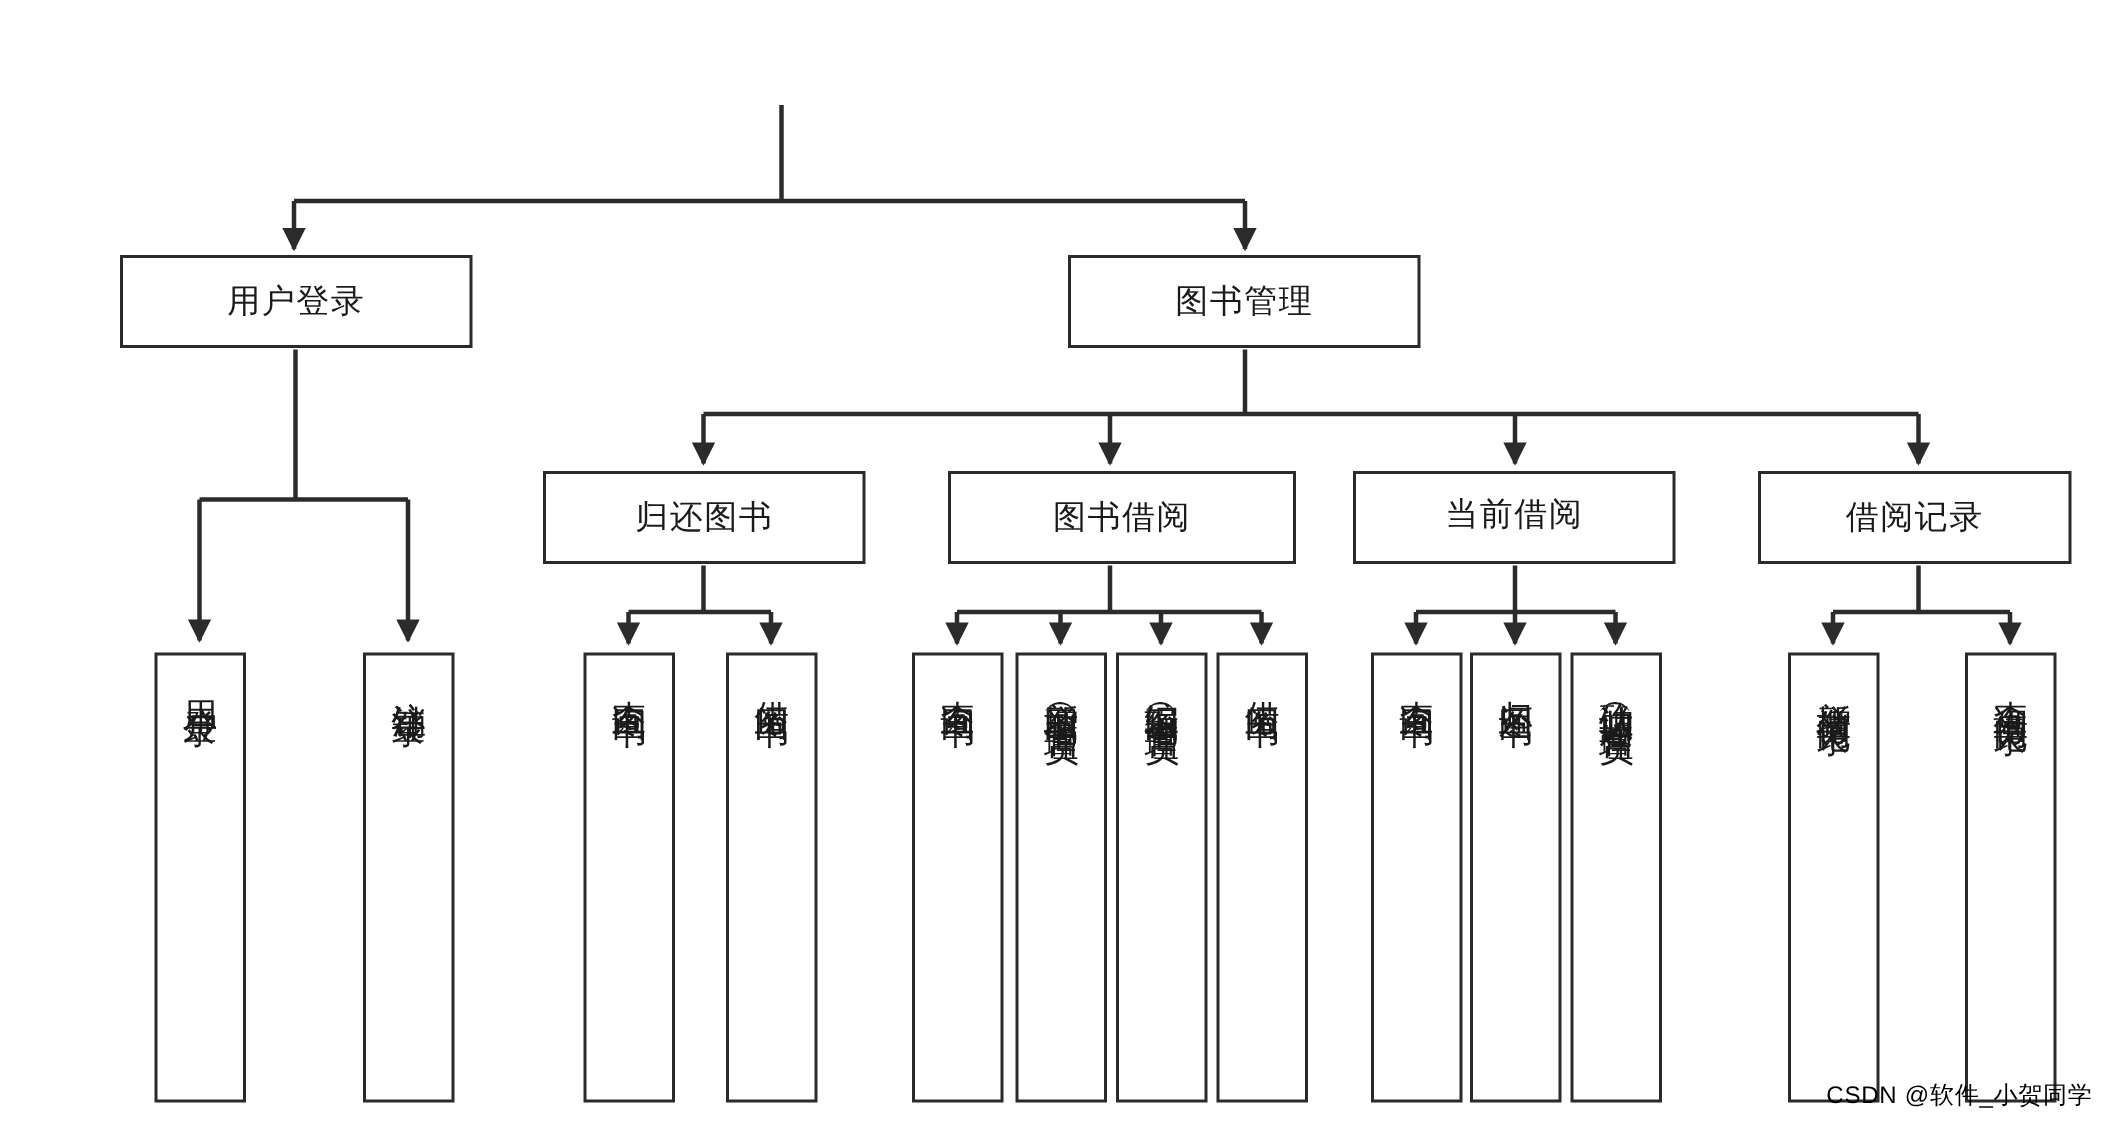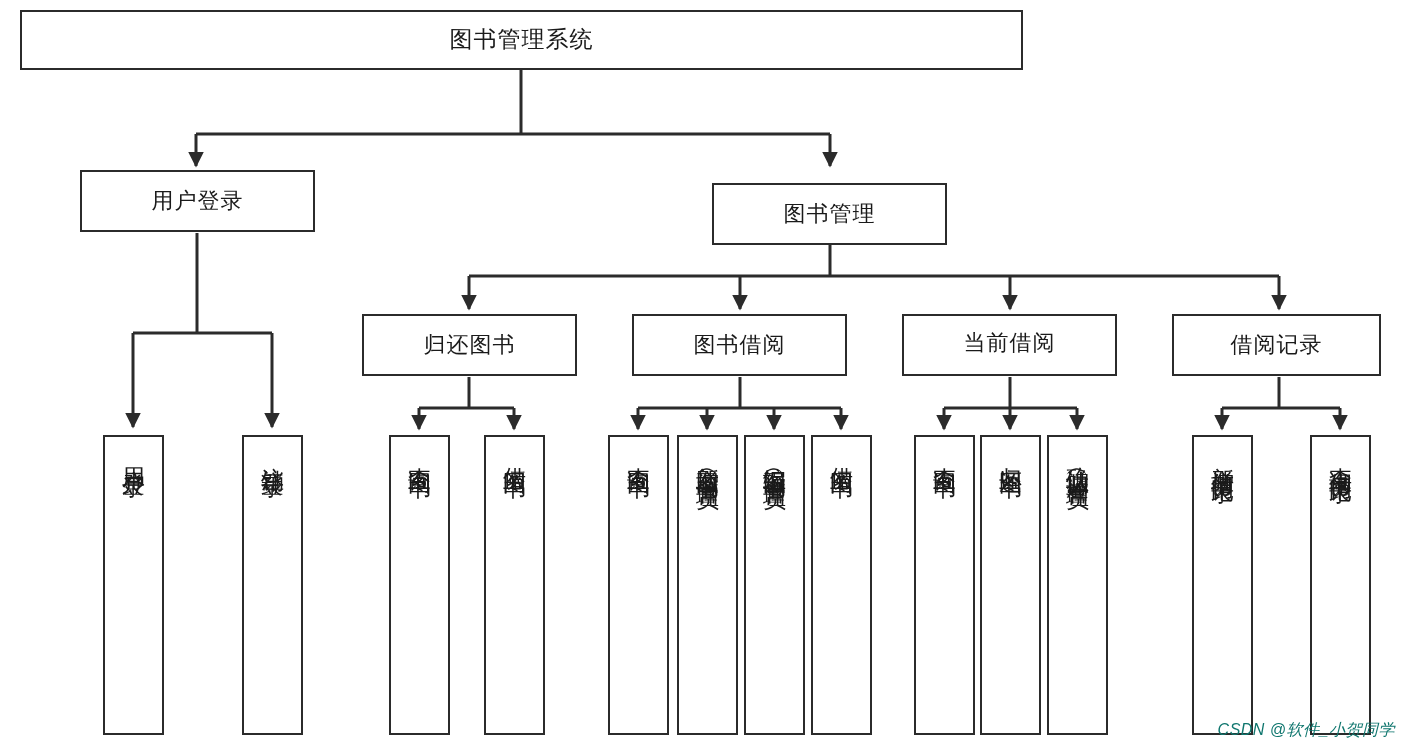--- a/index.html
+++ b/index.html
@@ -127,9 +127,6 @@
     </g>
   </svg>
 
-  <div class="node root horizontal" style="left:20px; top:10px; width:1003px; height:60px;">
-    <span class="node-label">图书管理系统</span>
-  </div>
 
   <div class="node horizontal" style="left:80px; top:170px; width:235px; height:62px;">
     <span class="node-label">用户登录</span>

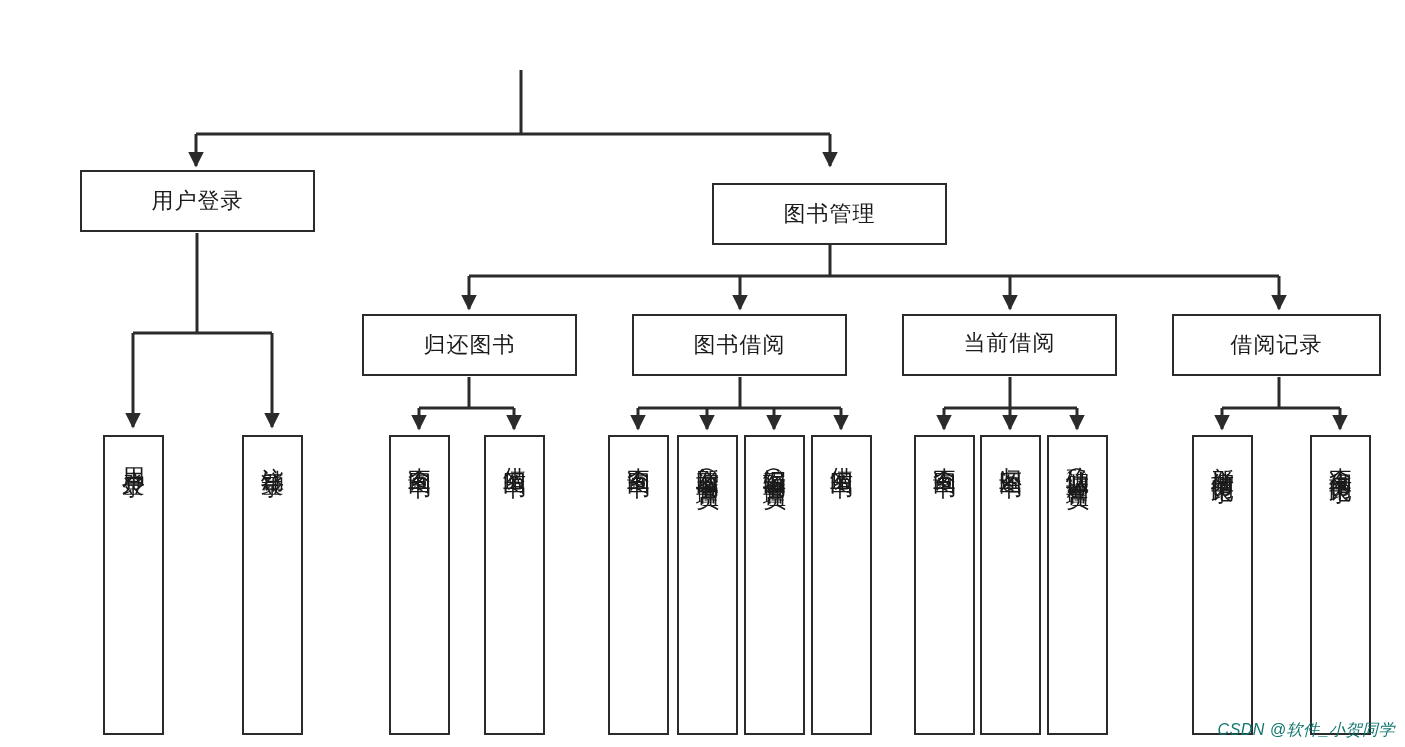--- a/index.html
+++ b/index.html
@@ -132,7 +132,7 @@
     <span class="node-label">用户登录</span>
   </div>
 
-  <div class="node horizontal" style="left:712px; top:183px; width:235px; height:62px;">
+  <div class="node horizontal" style="left:712px; top:170px; width:235px; height:62px;">
     <span class="node-label">图书管理</span>
   </div>
 

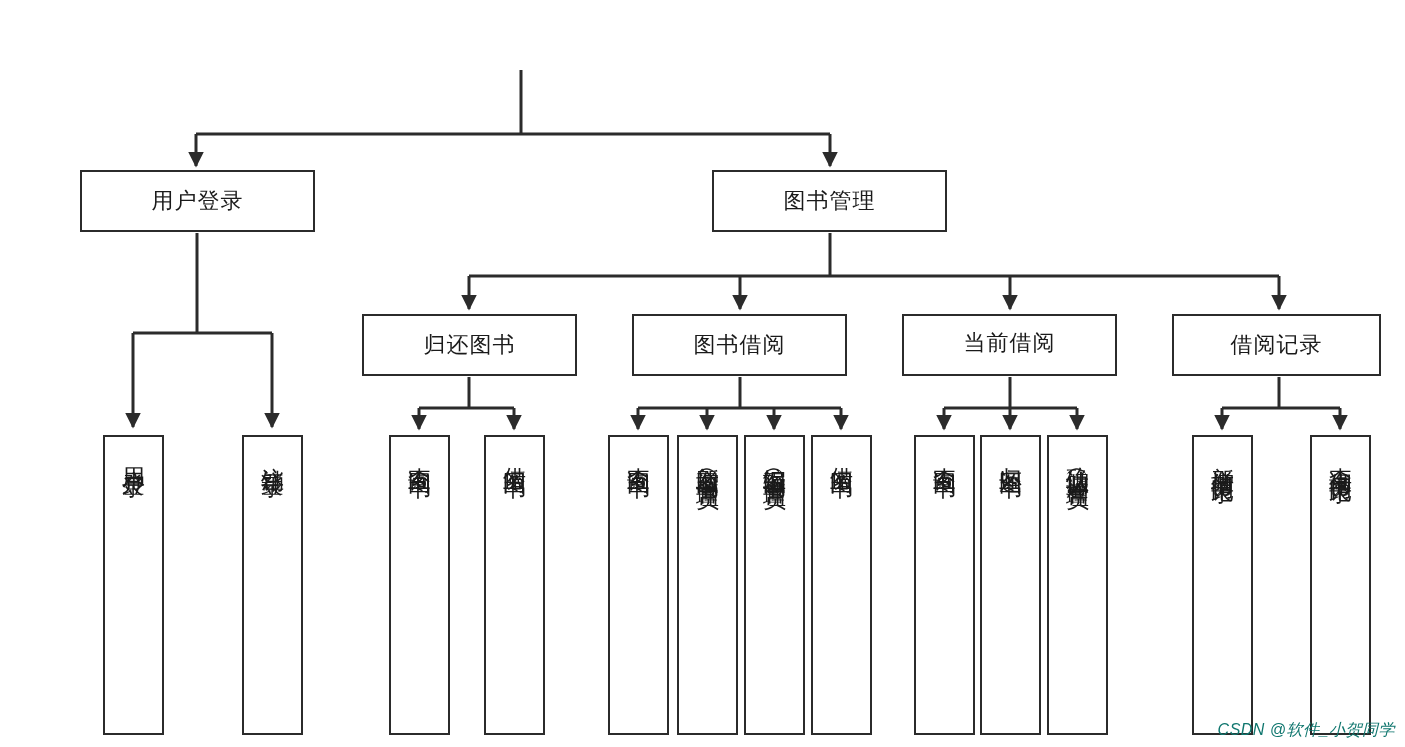--- a/index.html
+++ b/index.html
@@ -140,7 +140,7 @@
     <span class="node-label">归还图书</span>
   </div>
 
-  <div class="node horizontal" style="left:632px; top:314px; width:215px; height:62px;">
+  <div class="node horizontal" style="left:632px; top:314px; width:232px; height:62px;">
     <span class="node-label">图书借阅</span>
   </div>
 

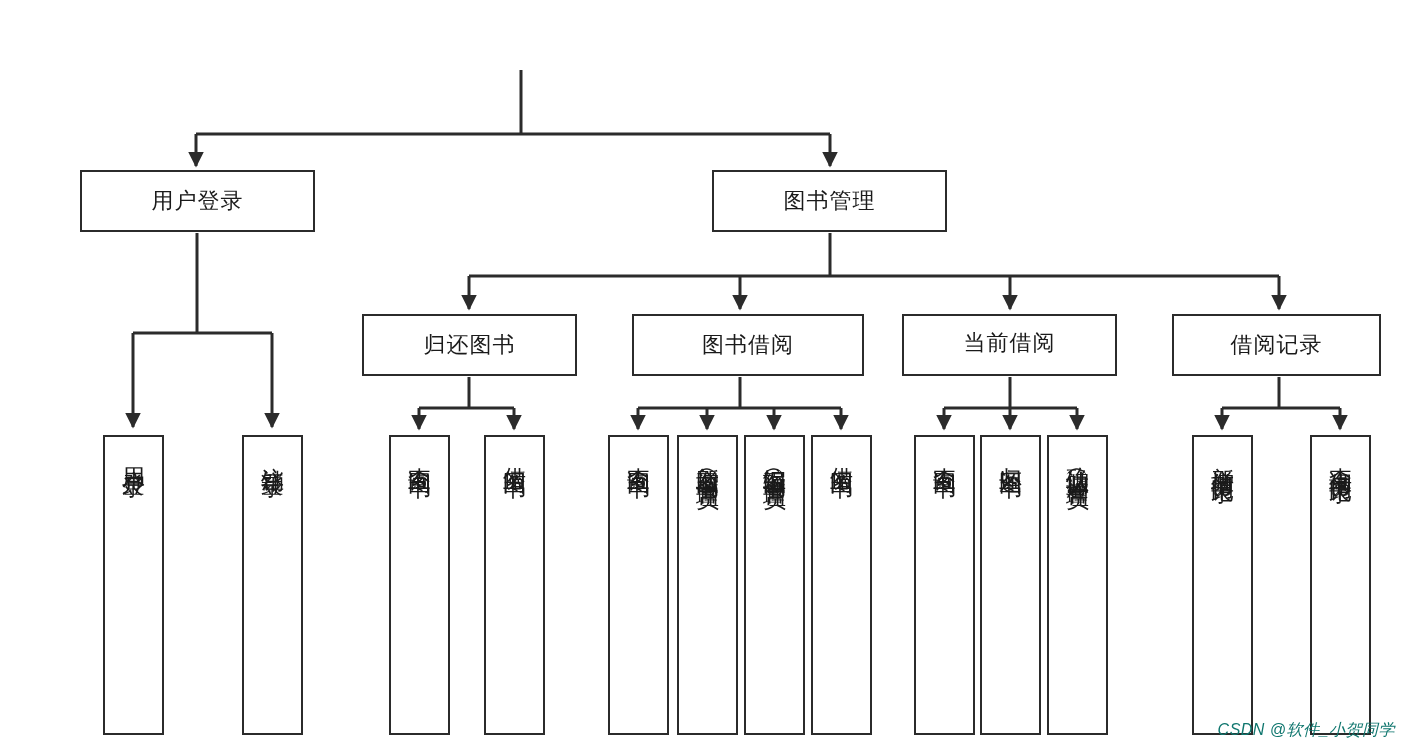--- a/index.html
+++ b/index.html
@@ -65,11 +65,10 @@
     right: 10px;
     bottom: 6px;
     font-size: 16px;
-    color: #0f766e;
+    color: #000000;
     z-index: 5;
     white-space: nowrap;
     letter-spacing: 0.5px;
-    font-style: italic;
   }
 </style>
 </head>

